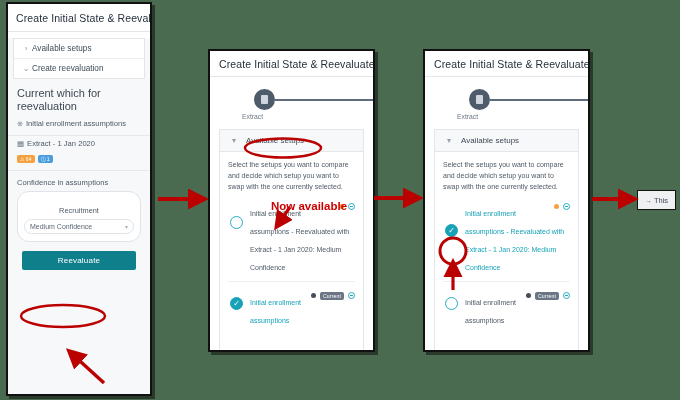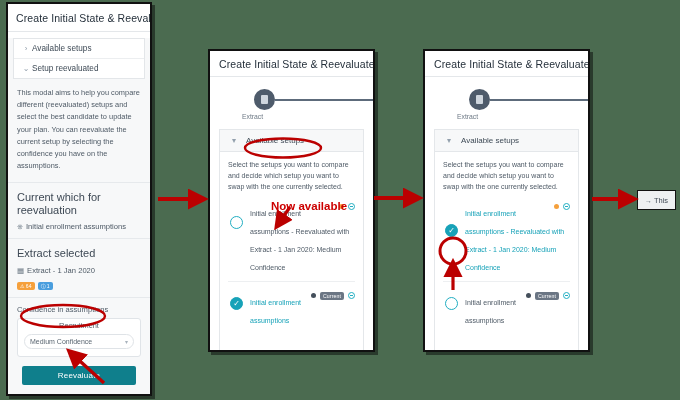--- a/index.html
+++ b/index.html
@@ -207,7 +207,7 @@
         </div>
         <div class="acc-row">
           <span class="chev">⌄</span>
-          <span class="acc-label">Setup reevaluated</span>
+          <span class="acc-label">Create reevaluation</span>
         </div>
       </div>
 

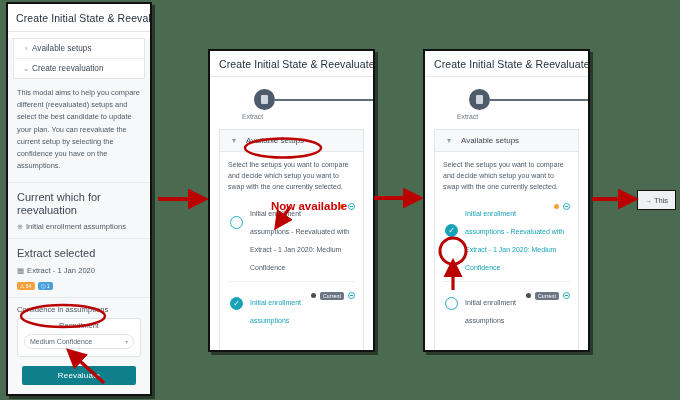--- a/index.html
+++ b/index.html
@@ -211,7 +211,6 @@
         </div>
       </div>
 
-      <div class="p1-para">This modal aims to help you compare different (reevaluated) setups and select the best candidate to update your plan. You can reevaluate the current setup by selecting the confidence you have on the assumptions.</div>
 
       <div class="p1-sec-head">Current which for reevaluation</div>
       <div class="p1-line">

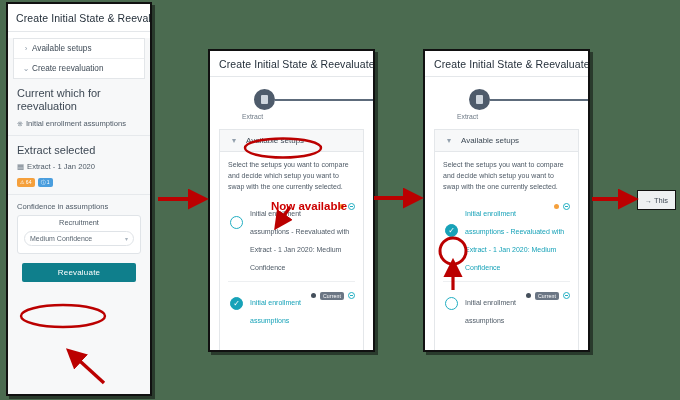--- a/index.html
+++ b/index.html
@@ -218,7 +218,6 @@
         <span>Initial enrollment assumptions</span>
       </div>
 
-      <div class="p1-sec-head">Extract selected</div>
       <div class="p1-line nb">
         <span class="mini-ico">▦</span>
         <span>Extract - 1 Jan 2020</span>

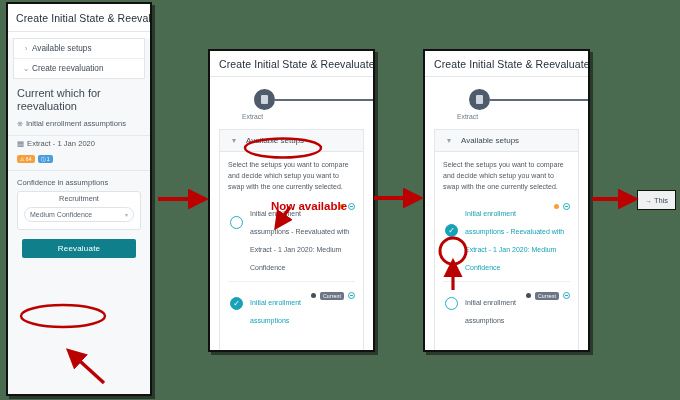--- a/index.html
+++ b/index.html
@@ -84,7 +84,7 @@
 
   .conf-card {
     margin: 0 9px; border: 1px solid #e0e4e8;
-    border-radius: 3px; background: #ffffff; padding: 2px 6px 7px 6px;
+    border-radius: 12px; background: #ffffff; padding: 14px 6px 7px 6px;
   }
   .conf-head { font-size: 7.4px; color: #4e5a66; text-align: center; padding-bottom: 4px; }
   .select-box {

